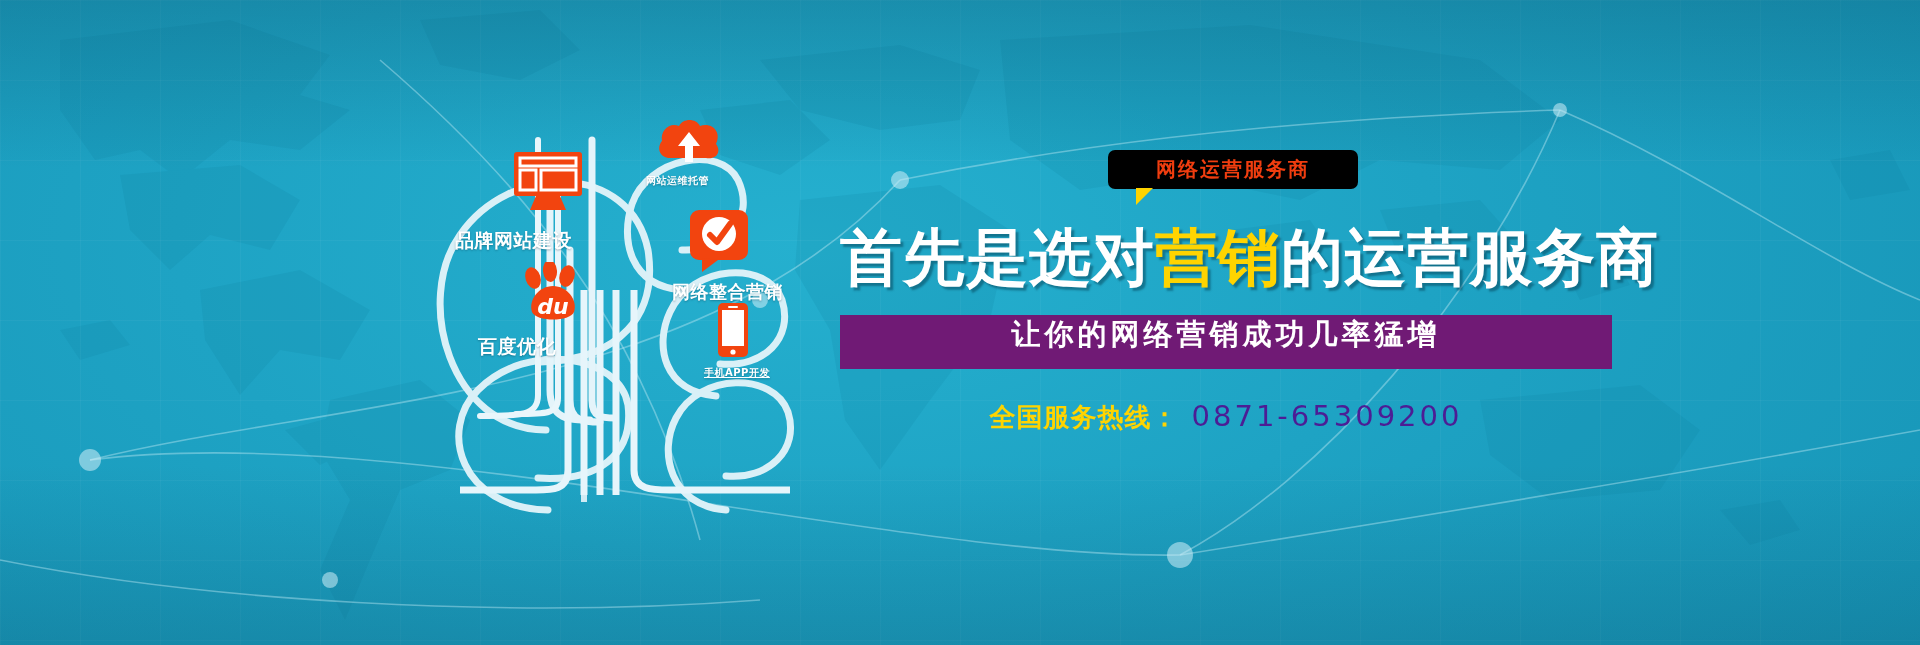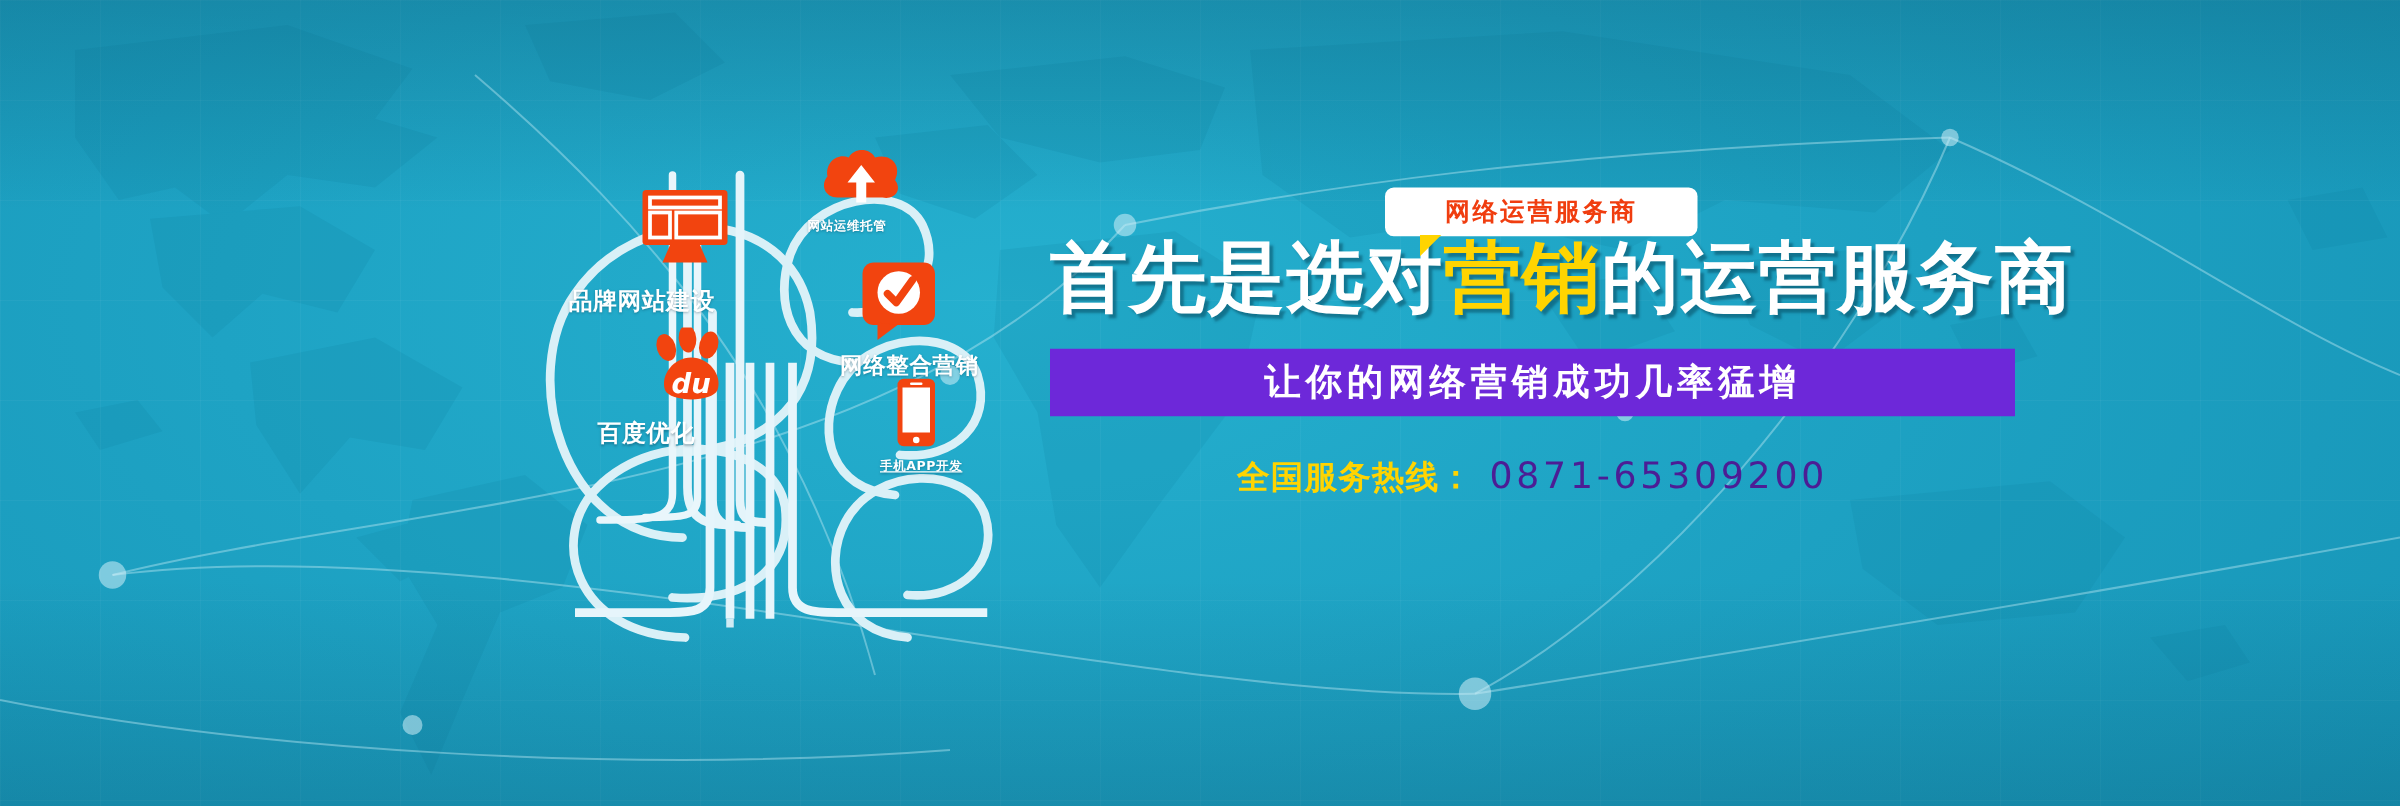--- a/index.html
+++ b/index.html
@@ -63,7 +63,7 @@
   .badge-wrap { position: relative; margin-left: 268px; width: 250px; }
   .badge {
     position: relative;
-    background: #ffffff;
+    background: #000000;
     border-radius: 7px;
     padding: 9px 4px 10px;
     text-align: center;

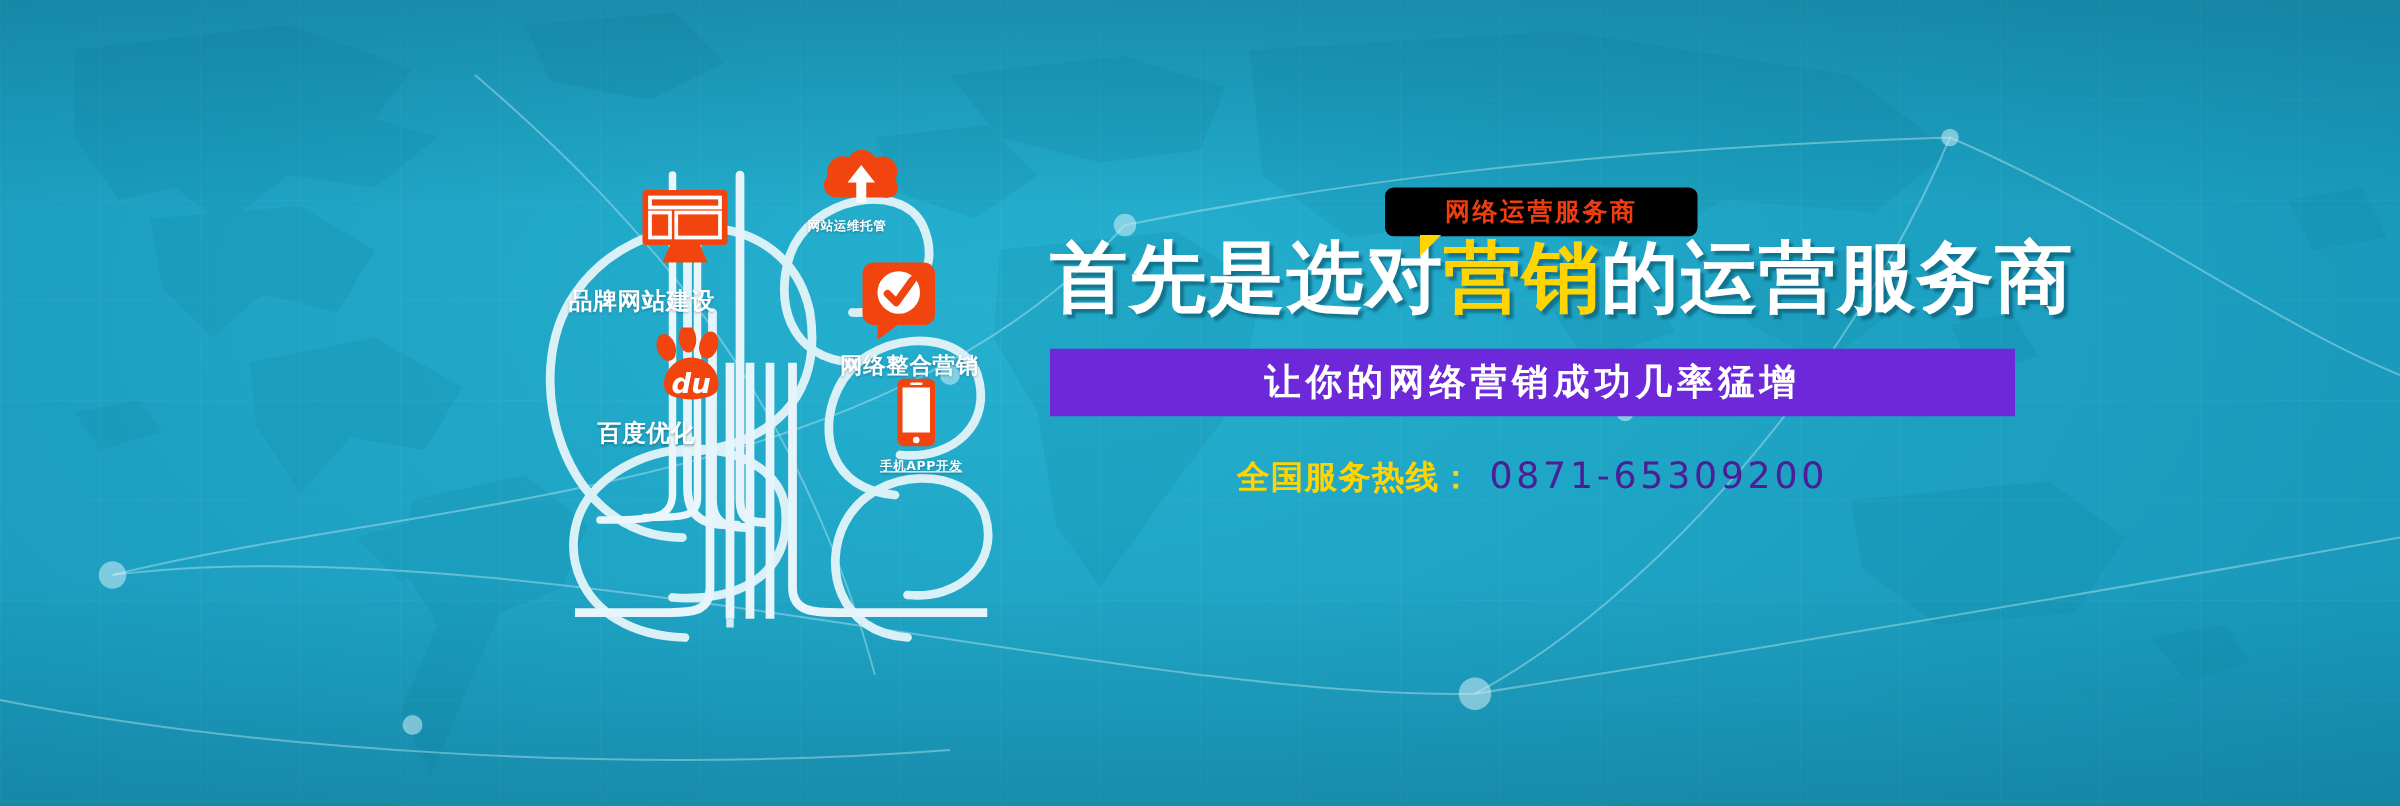--- a/index.html
+++ b/index.html
@@ -85,6 +85,7 @@
   }
 
   .headline {
+    margin-top: 36px;
     font-size: 62px;
     font-weight: 700;
     line-height: 1.06;

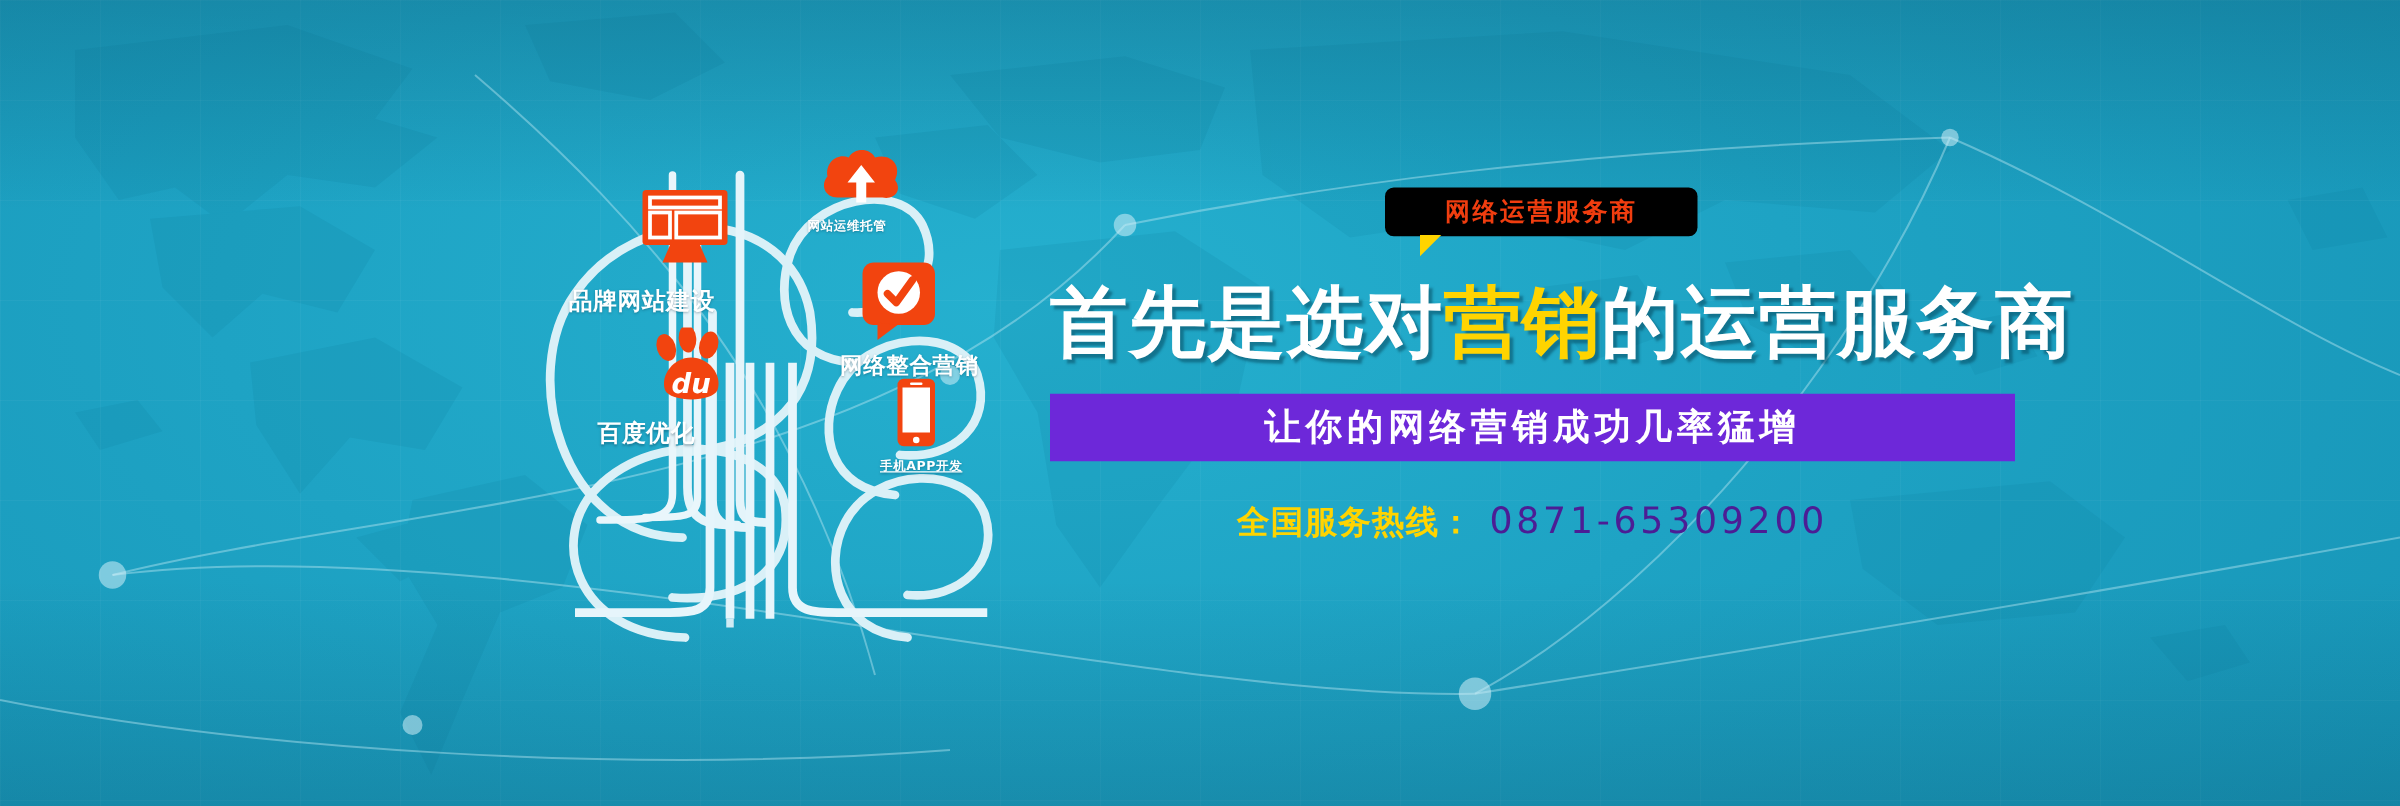--- a/index.html
+++ b/index.html
@@ -100,9 +100,9 @@
     margin-top: 24px;
     width: 772px;
     height: 54px;
-    background: #6d28d9;
+    background: #701a75;
     display: flex;
-    align-items: center;
+    align-items: flex-start;
     justify-content: center;
   }
   .subbar-text {

